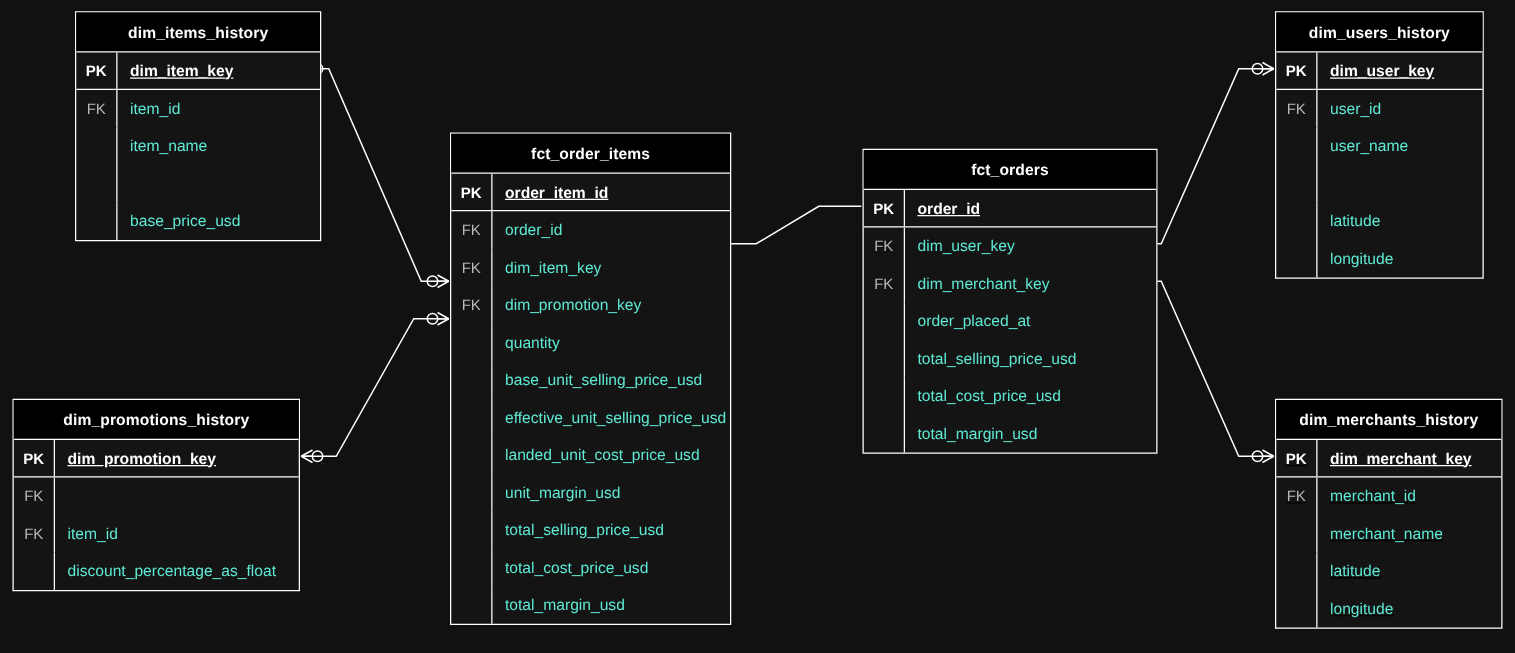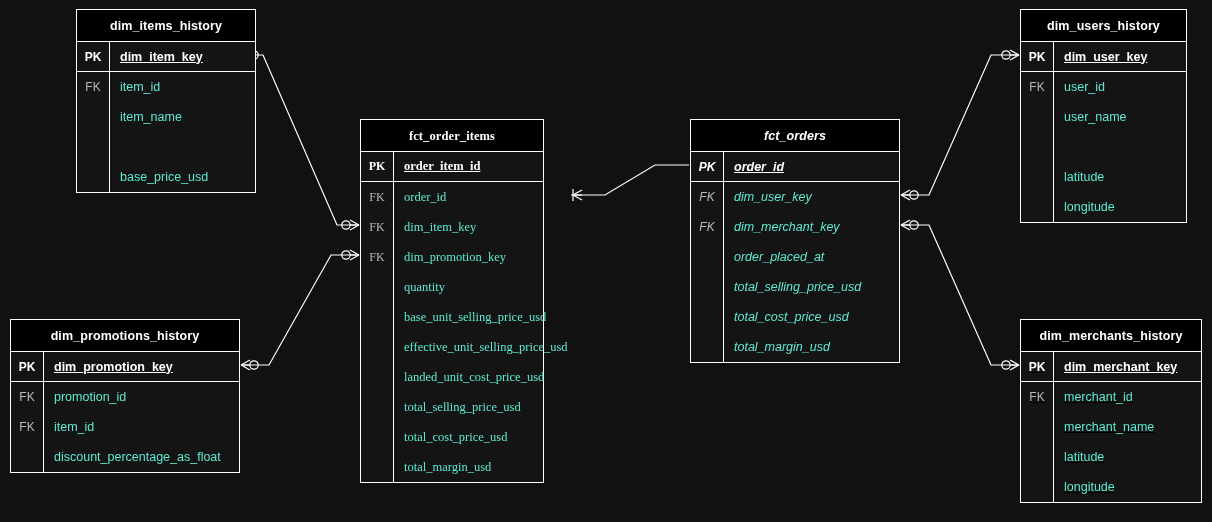--- a/index.html
+++ b/index.html
@@ -137,7 +137,7 @@
         <circle cx="1006" cy="365" r="4.2" stroke="#ffffff" fill="none" stroke-width="1.2"></circle>
       </g>
     </svg>
-<div class="entity" style="left: 76px; top: 9px; width: 180px;">
+<div class="entity" style="left: 60px; top: 9px; width: 197px;">
       <div class="entity-title">dim_items_history</div>
       <div class="row pkrow">
         <div class="keycol pk">PK</div>

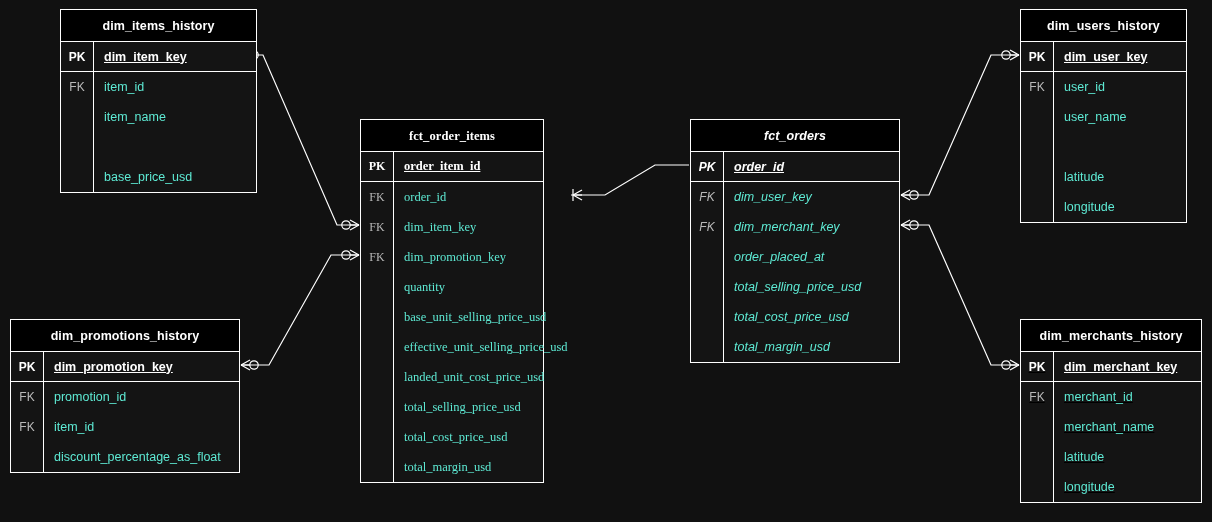--- a/index.html
+++ b/index.html
@@ -178,7 +178,7 @@
         <div class="namecol">discount_percentage_as_float</div>
       </div>
     </div>
-    <div class="entity" style="left: 360px; top: 119px; width: 184px; font-family: Liberation Serif, serif;">
+    <div class="entity" style="left: 360px; top: 106px; width: 225px;">
       <div class="entity-title">fct_order_items</div>
       <div class="row pkrow">
         <div class="keycol pk">PK</div>

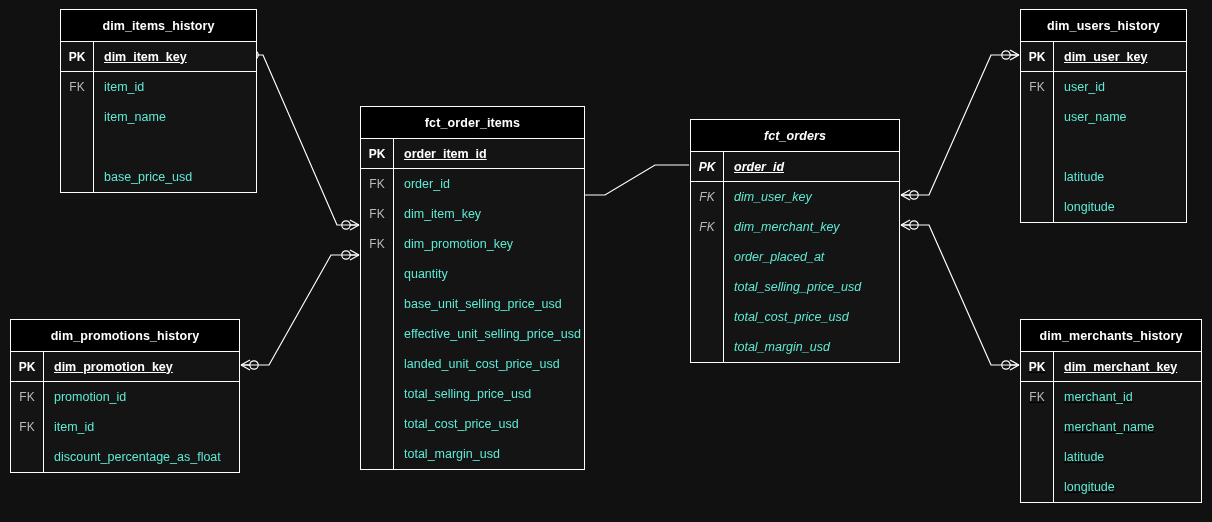--- a/index.html
+++ b/index.html
@@ -225,7 +225,7 @@
         <div class="namecol">total_margin_usd</div>
       </div>
     </div>
-    <div class="entity" style="left: 690px; top: 119px; width: 210px; font-style: italic;">
+    <div class="entity" style="left: 690px; top: 119px; width: 236px;">
       <div class="entity-title">fct_orders</div>
       <div class="row pkrow">
         <div class="keycol pk">PK</div>

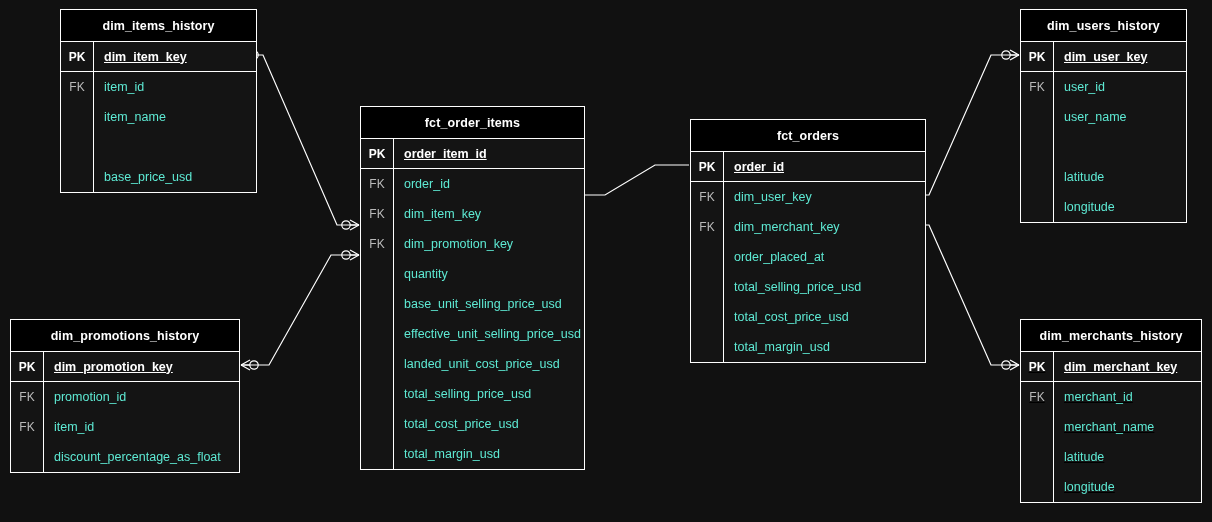--- a/index.html
+++ b/index.html
@@ -167,7 +167,6 @@
       </div>
       <div class="row">
         <div class="keycol">FK</div>
-        <div class="namecol">promotion_id</div>
       </div>
       <div class="row">
         <div class="keycol">FK</div>

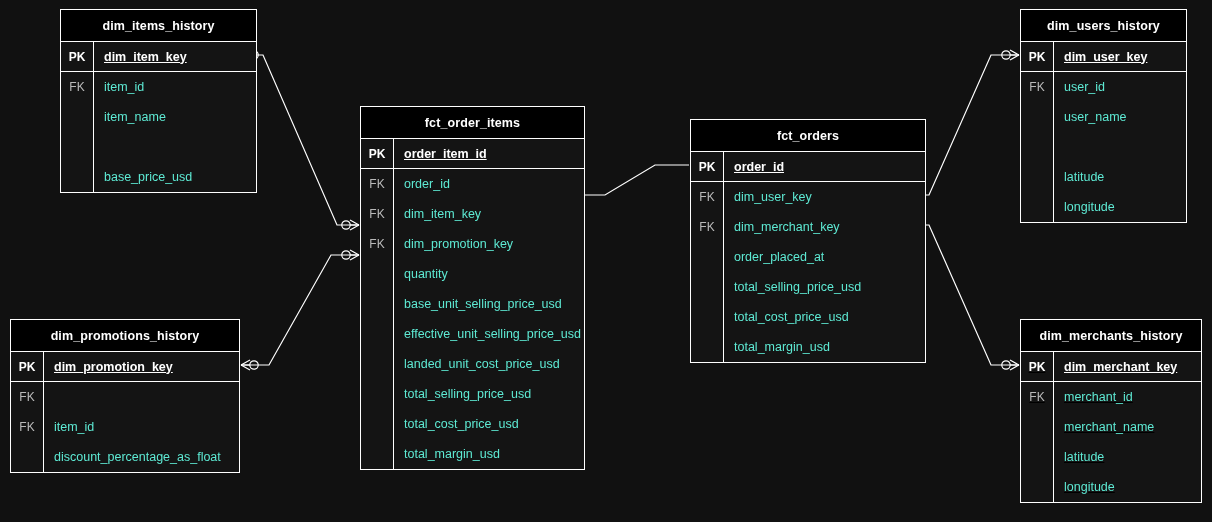--- a/index.html
+++ b/index.html
@@ -213,6 +213,10 @@
       </div>
       <div class="row">
         <div class="keycol"></div>
+        <div class="namecol">unit_margin_usd</div>
+      </div>
+      <div class="row">
+        <div class="keycol"></div>
         <div class="namecol">total_selling_price_usd</div>
       </div>
       <div class="row">

